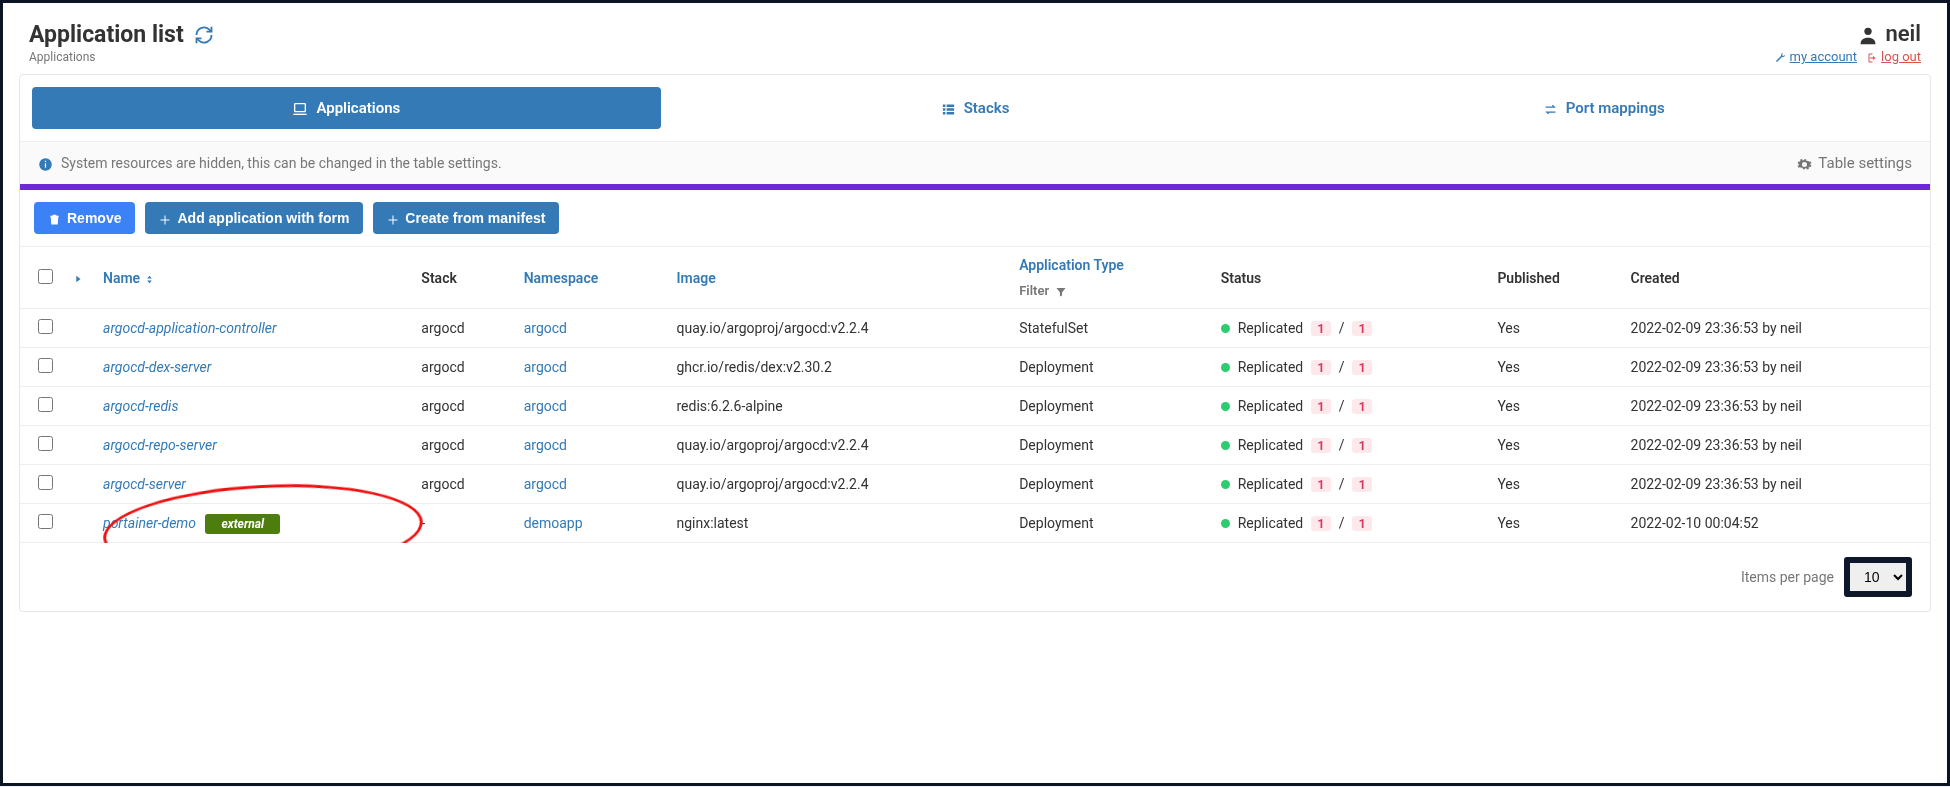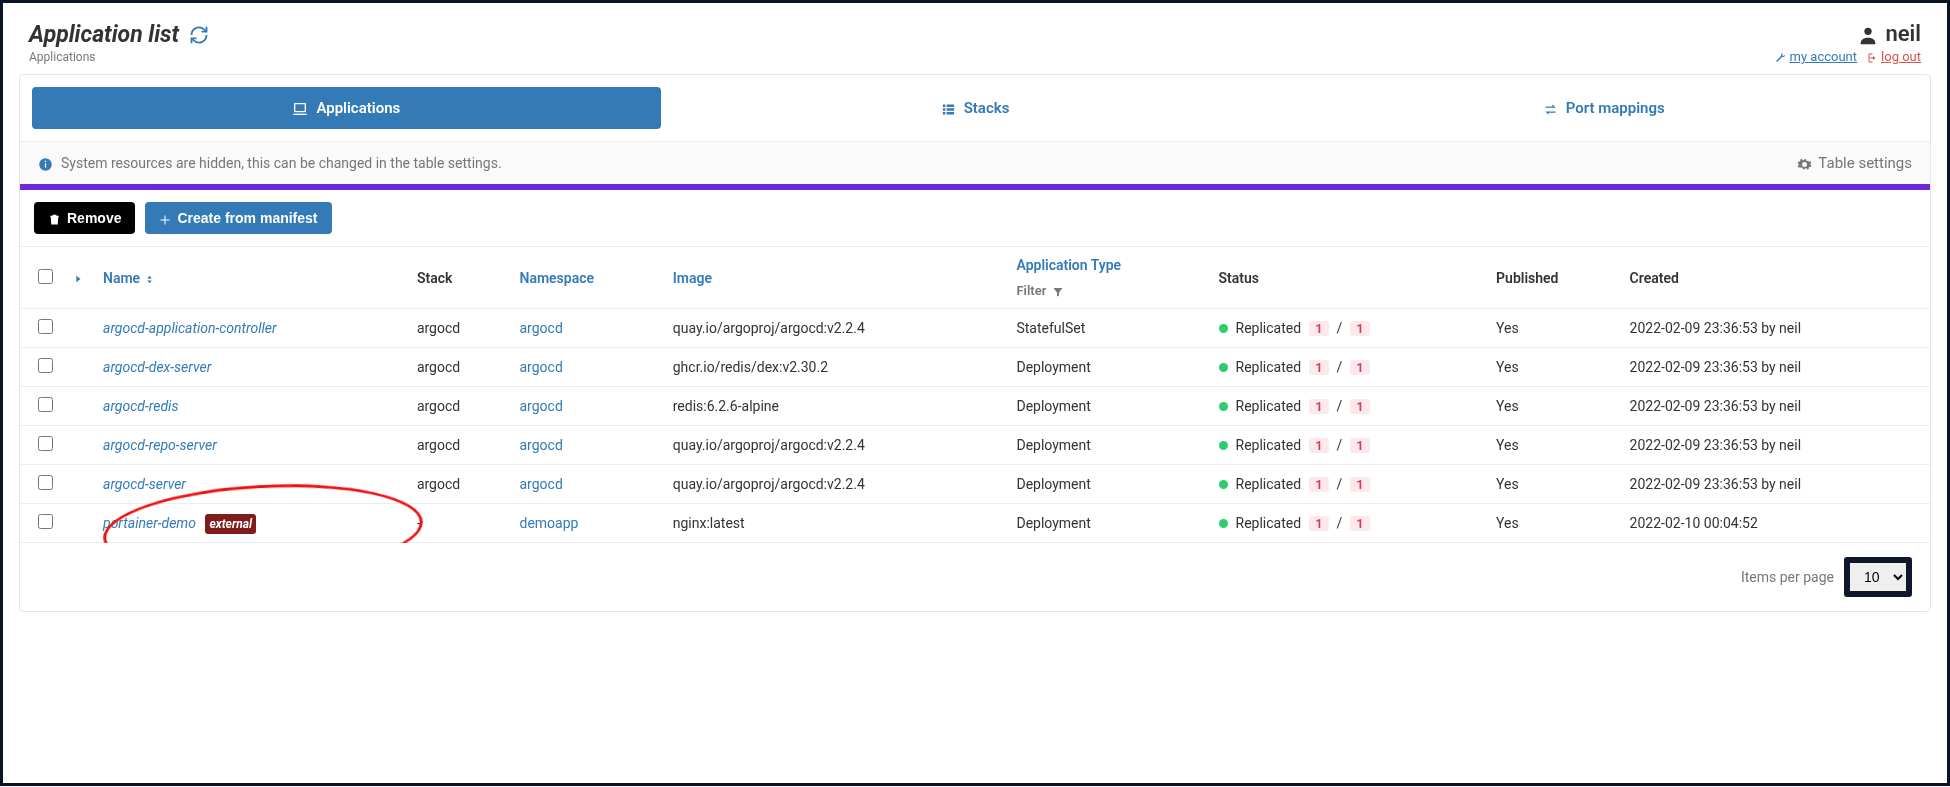--- a/index.html
+++ b/index.html
@@ -9,7 +9,7 @@
 .header-area { padding: 18px 26px 10px 26px; display: flex; justify-content: space-between; }
 .header-left { display: flex; flex-direction: column; }
 .title-row { display: flex; align-items: center; gap: 10px; }
-.page-title { font-size: 23px; font-weight: 700; color: #333; font-style: italic; }
+.page-title { font-size: 23px; font-weight: 700; color: #333; }
 .refresh-btn { color: #337ab7; cursor: pointer; }
 .breadcrumb { color: #777; font-size: 12px; margin-top: 2px; }
 .header-right { display: flex; flex-direction: column; align-items: flex-end; gap: 3px; }

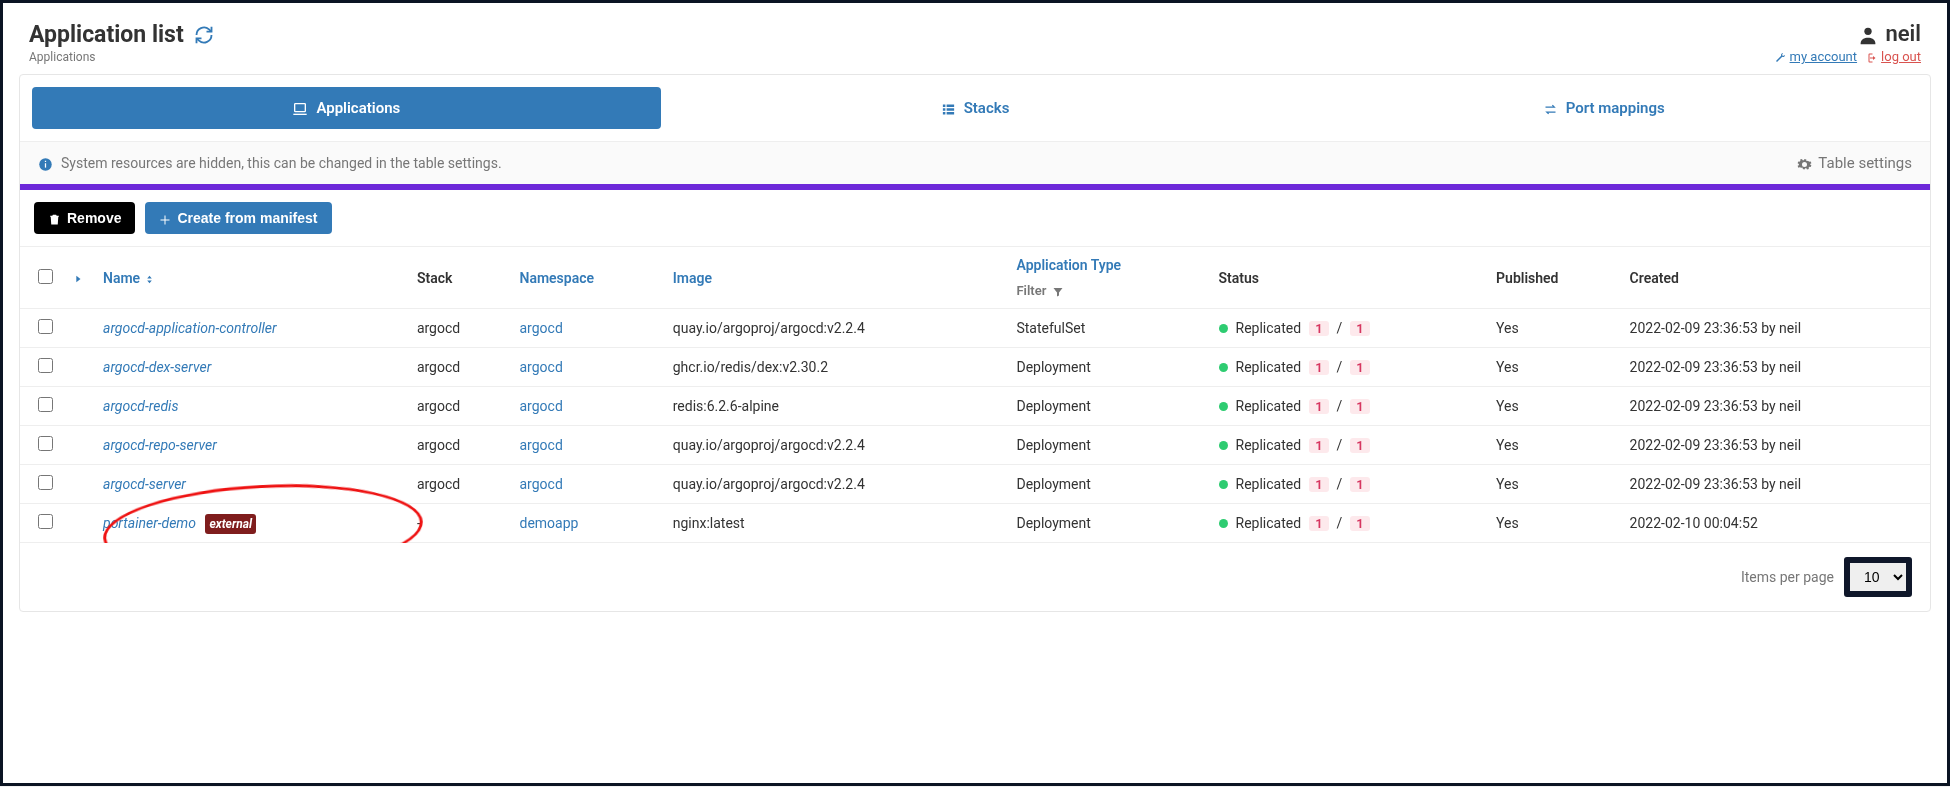--- a/index.html
+++ b/index.html
@@ -31,7 +31,7 @@
 
 .actions-row { padding: 12px 14px; display: flex; gap: 10px; border-bottom: 1px solid #eee; }
 .btn { padding: 8px 14px; border: none; border-radius: 4px; font-size: 14px; font-weight: 600; cursor: pointer; display: inline-flex; align-items: center; gap: 6px; color: #fff; }
-.btn-remove { background: #000000; }
+.btn-remove { background: #3b82f6; }
 .btn-primary { background: #337ab7; }
 
 .search-row { padding: 10px 14px; border-bottom: 1px solid #eee; display: flex; align-items: center; gap: 10px; }

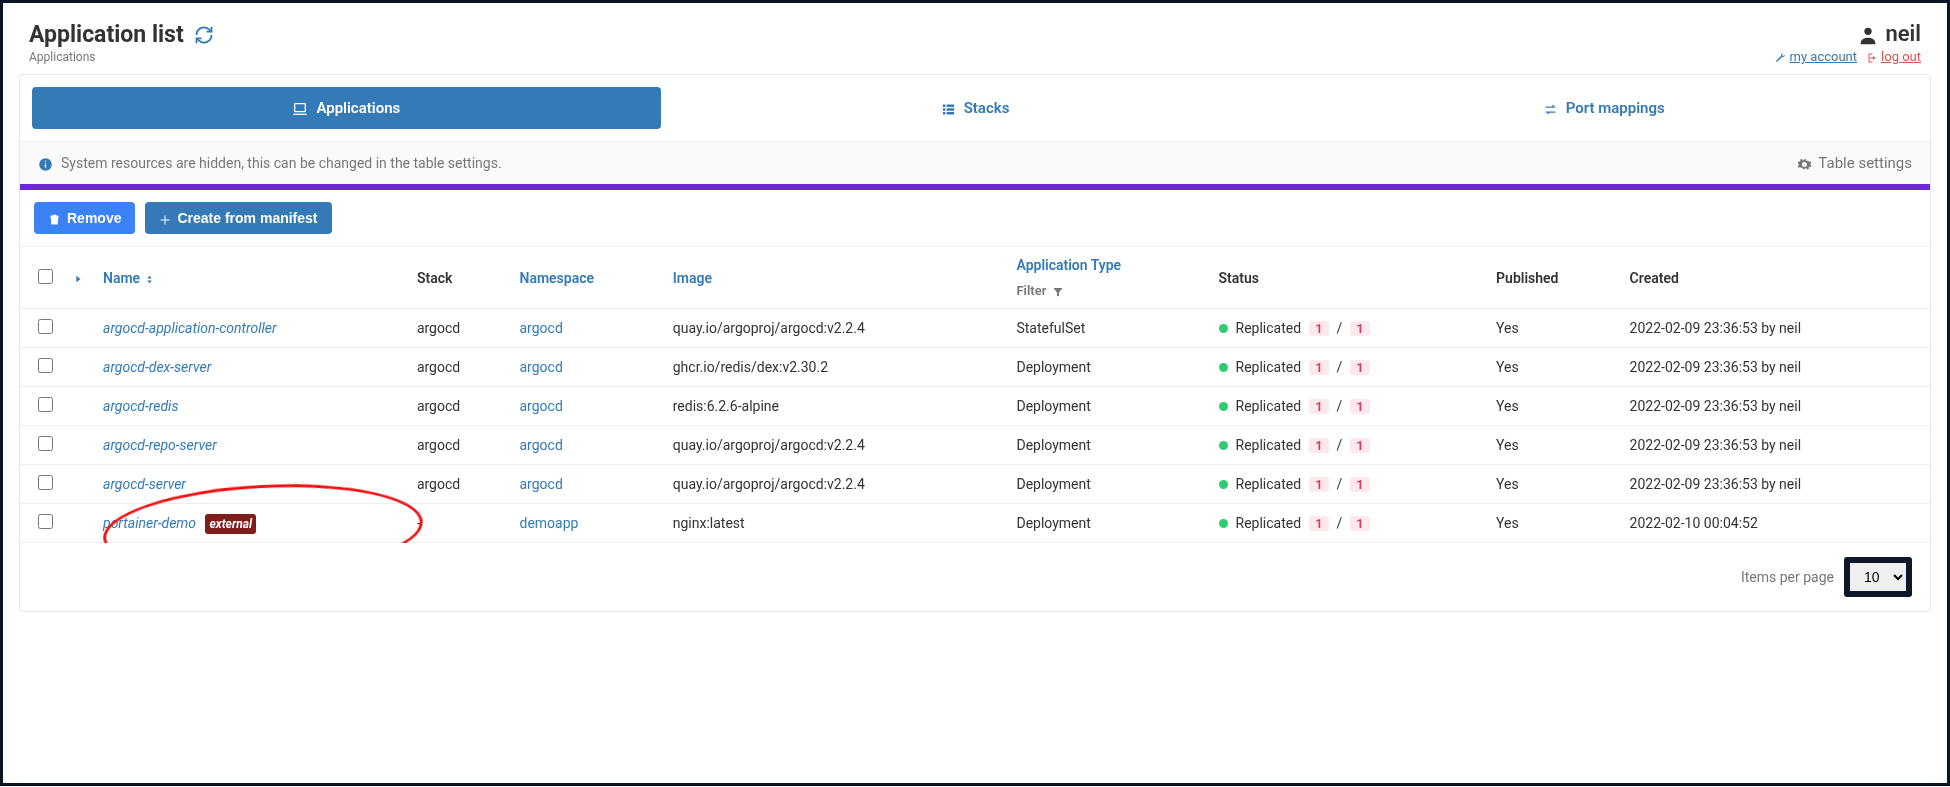--- a/index.html
+++ b/index.html
@@ -162,6 +162,12 @@
                 <path d="M5 7h14l-1 14H6L5 7zm4-4h6l1 2h4v2H4V5h4l1-2z"></path>
               </svg></span>
         <span>Remove</span>
+      </button>
+      <button class="btn btn-primary">
+        <span><svg width="12" height="12" viewBox="0 0 24 24" fill="#fff">
+                <path d="M11 3h2v8h8v2h-8v8h-2v-8H3v-2h8z"></path>
+              </svg></span>
+        <span>Add application with form</span>
       </button>
       <button class="btn btn-primary">
         <span><svg width="12" height="12" viewBox="0 0 24 24" fill="#fff">

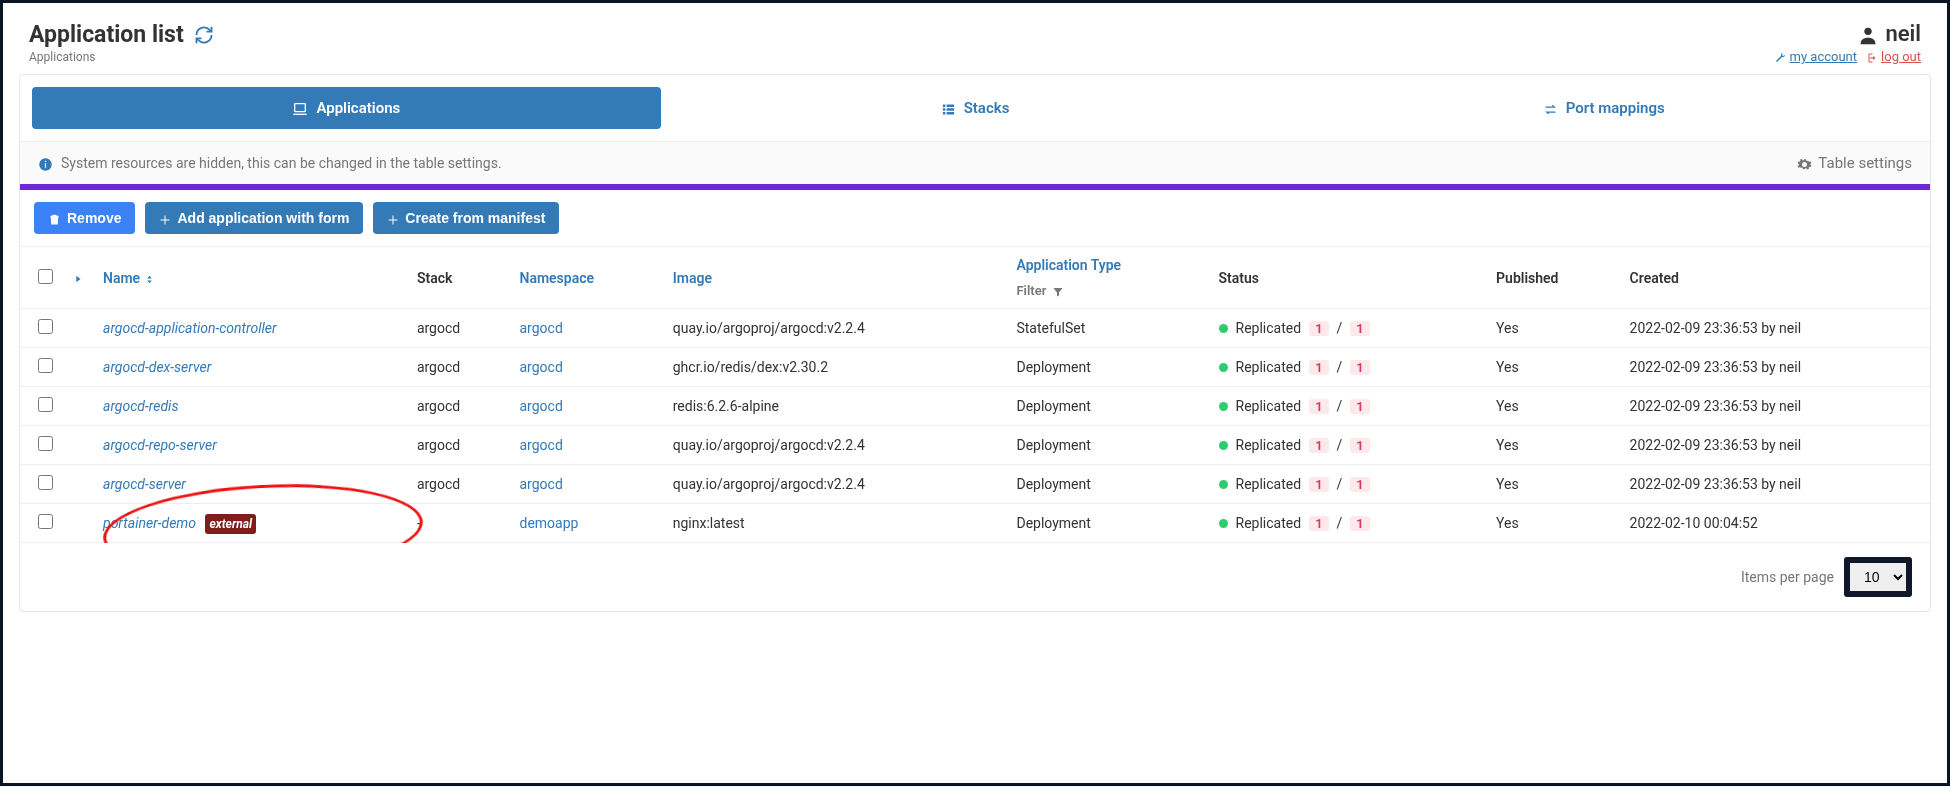--- a/index.html
+++ b/index.html
@@ -47,7 +47,7 @@
 .expand-col { width: 30px; color: #337ab7; }
 .app-link { color: #337ab7; cursor: pointer; }
 .ns-link { color: #337ab7; cursor: pointer; }
-.badge-ext { background: #7f1d1d; color: #fff; font-size: 12px; font-weight: 700; padding: 3px 4px; border-radius: 3px; margin-left: 6px; }
+.badge-ext { background: #4d7c0f; color: #fff; font-size: 12px; font-weight: 700; padding: 3px 16px; border-radius: 3px; margin-left: 6px; }
 .status-cell { display: flex; align-items: center; gap: 8px; }
 .dot-green { width: 9px; height: 9px; border-radius: 50%; background: #2ecc71; display: inline-block; }
 .count-badge { background: #fde9ec; color: #d63660; padding: 0 6px; border-radius: 3px; font-weight: 600; font-size: 13px; }

